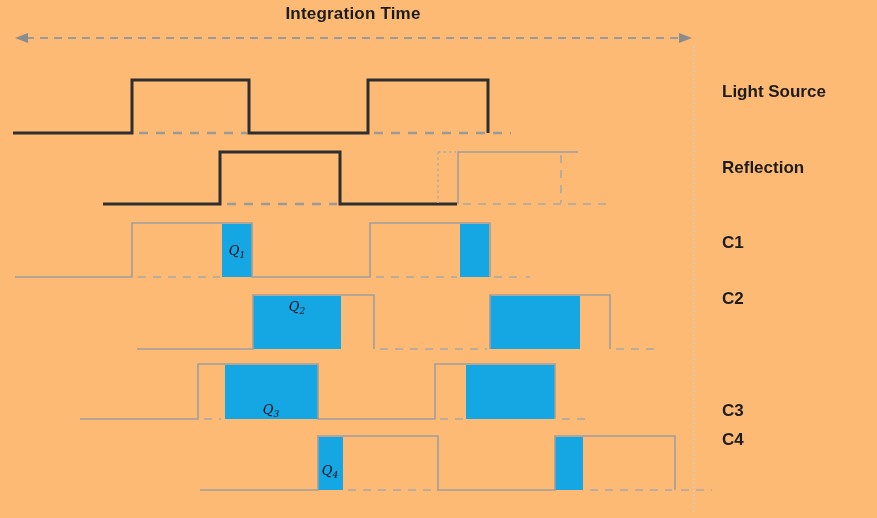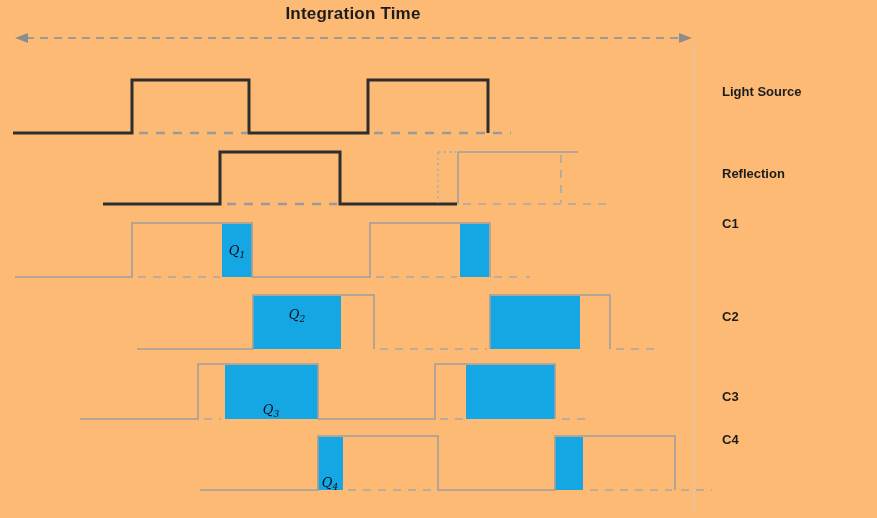--- a/index.html
+++ b/index.html
@@ -19,7 +19,7 @@
   .diagram-svg{position:absolute;left:0;top:0;width:877px;height:518px;}
   .rowlabel{
     position:absolute;left:722px;height:22px;line-height:22px;
-    font-size:13px;font-weight:bold;color:#1c1c1c;white-space:nowrap;
+    font-size:17px;font-weight:bold;color:#1c1c1c;white-space:nowrap;
   }
   .qlabel{
     position:absolute;transform:translate(-50%,-50%);

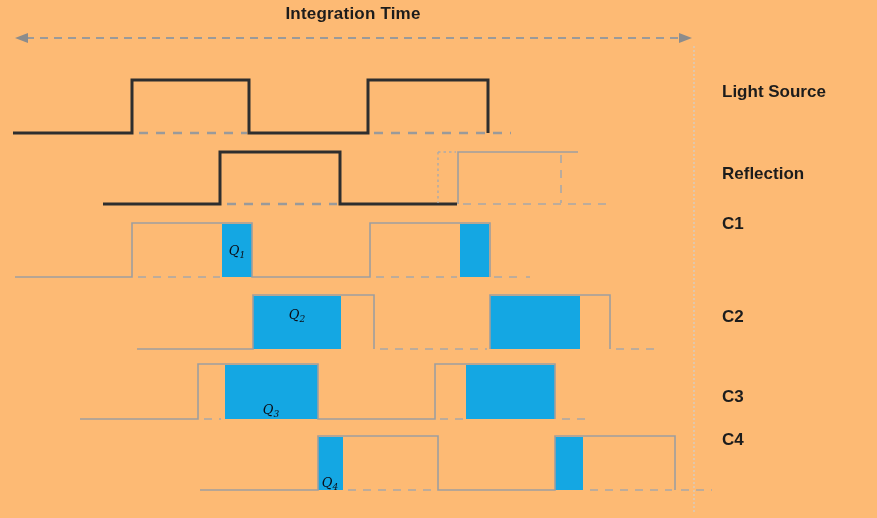--- a/index.html
+++ b/index.html
@@ -107,7 +107,7 @@
   <div class="qlabel" style="left:330px;top:482px"><span>Q</span><sub>4</sub></div>
 
   <div class="rowlabel" style="top:81px">Light Source</div>
-  <div class="rowlabel" style="top:163px">Reflection</div>
+  <div class="rowlabel" style="top:157px">Reflection</div>
   <div class="rowlabel" style="top:213px">C1</div>
   <div class="rowlabel" style="top:306px">C2</div>
   <div class="rowlabel" style="top:386px">C3</div>

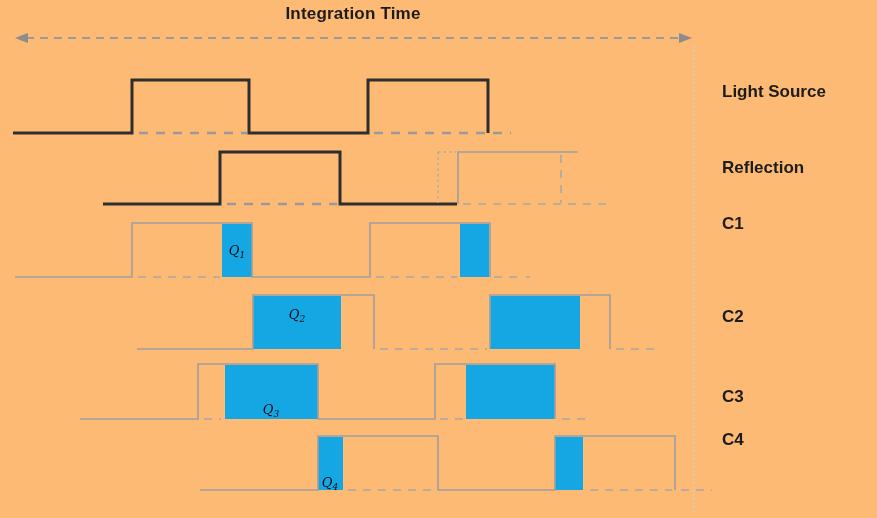--- a/index.html
+++ b/index.html
@@ -108,7 +108,7 @@
 
   <div class="rowlabel" style="top:81px">Light Source</div>
   <div class="rowlabel" style="top:157px">Reflection</div>
-  <div class="rowlabel" style="top:213px">C1</div>
+  <div class="rowlabel" style="top:232px">C1</div>
   <div class="rowlabel" style="top:306px">C2</div>
   <div class="rowlabel" style="top:386px">C3</div>
   <div class="rowlabel" style="top:429px">C4</div>

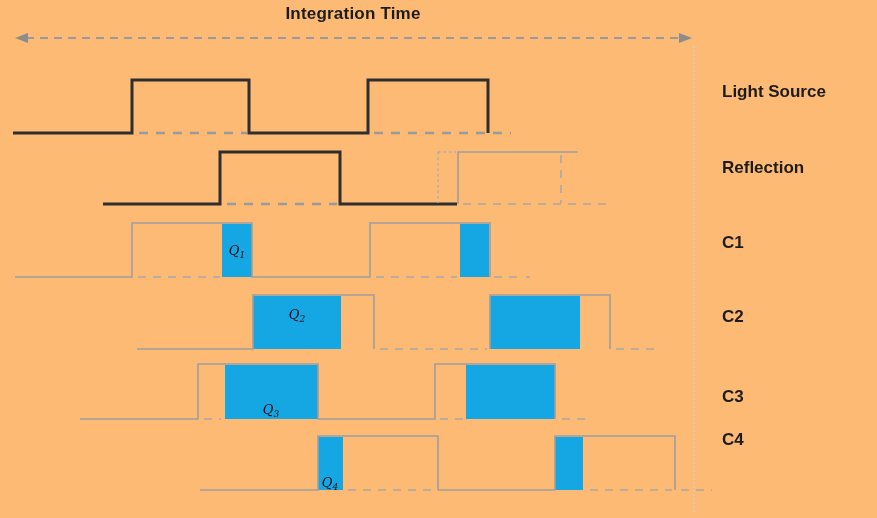--- a/index.html
+++ b/index.html
@@ -102,7 +102,7 @@
   </svg>
 
   <div class="qlabel" style="left:237px;top:250px"><span>Q</span><sub>1</sub></div>
-  <div class="qlabel" style="left:297px;top:314px"><span>Q</span><sub>2</sub></div>
+  <div class="qlabel" style="left:297px;top:306px"><span>Q</span><sub>2</sub></div>
   <div class="qlabel" style="left:271px;top:409px"><span>Q</span><sub>3</sub></div>
   <div class="qlabel" style="left:330px;top:482px"><span>Q</span><sub>4</sub></div>
 

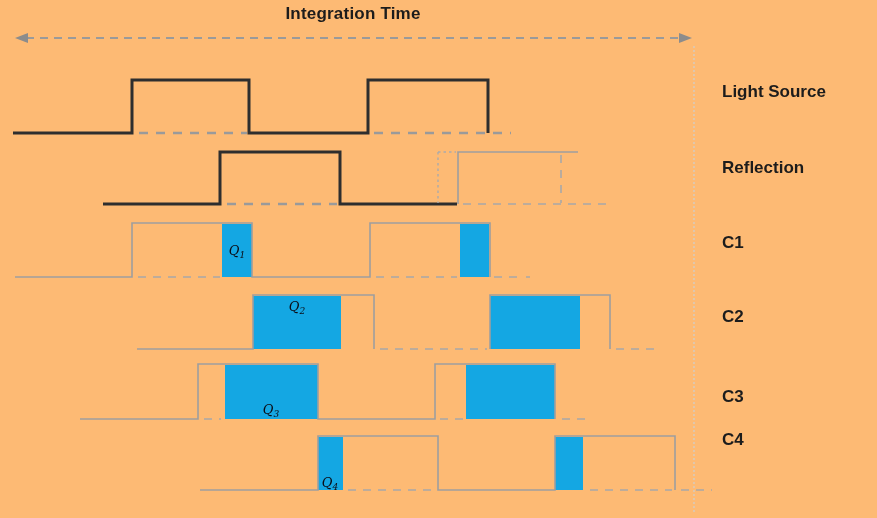--- a/index.html
+++ b/index.html
@@ -109,7 +109,7 @@
   <div class="rowlabel" style="top:81px">Light Source</div>
   <div class="rowlabel" style="top:157px">Reflection</div>
   <div class="rowlabel" style="top:232px">C1</div>
-  <div class="rowlabel" style="top:306px">C2</div>
+  <div class="rowlabel" style="top:288px">C2</div>
   <div class="rowlabel" style="top:386px">C3</div>
   <div class="rowlabel" style="top:429px">C4</div>
 

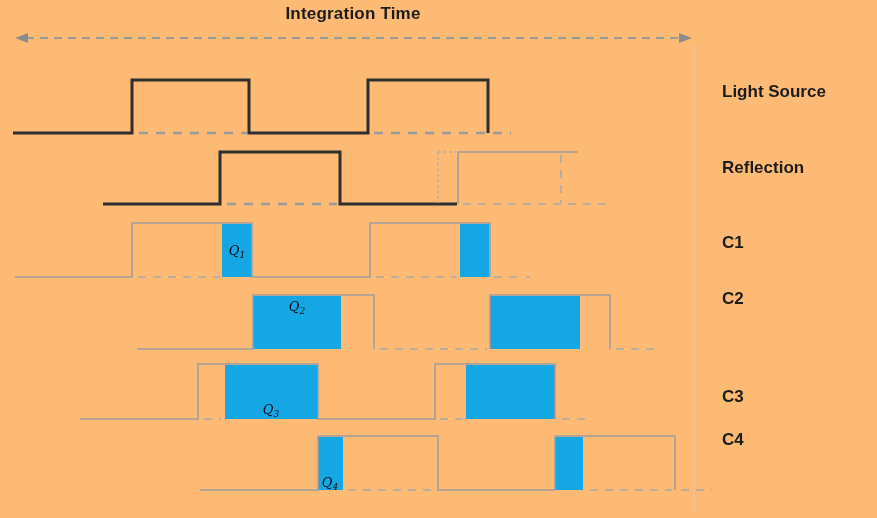--- a/index.html
+++ b/index.html
@@ -110,7 +110,7 @@
   <div class="rowlabel" style="top:157px">Reflection</div>
   <div class="rowlabel" style="top:232px">C1</div>
   <div class="rowlabel" style="top:288px">C2</div>
-  <div class="rowlabel" style="top:386px">C3</div>
+  <div class="rowlabel" style="top:400px">C3</div>
   <div class="rowlabel" style="top:429px">C4</div>
 
 </div>

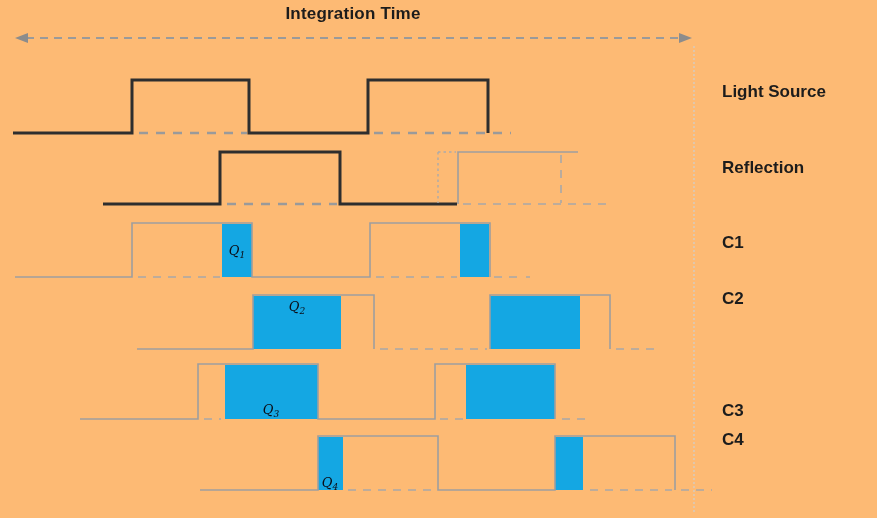--- a/index.html
+++ b/index.html
@@ -104,7 +104,7 @@
   <div class="qlabel" style="left:237px;top:250px"><span>Q</span><sub>1</sub></div>
   <div class="qlabel" style="left:297px;top:306px"><span>Q</span><sub>2</sub></div>
   <div class="qlabel" style="left:271px;top:409px"><span>Q</span><sub>3</sub></div>
-  <div class="qlabel" style="left:330px;top:482px"><span>Q</span><sub>4</sub></div>
+  <div class="qlabel" style="left:330px;top:470px"><span>Q</span><sub>4</sub></div>
 
   <div class="rowlabel" style="top:81px">Light Source</div>
   <div class="rowlabel" style="top:157px">Reflection</div>

